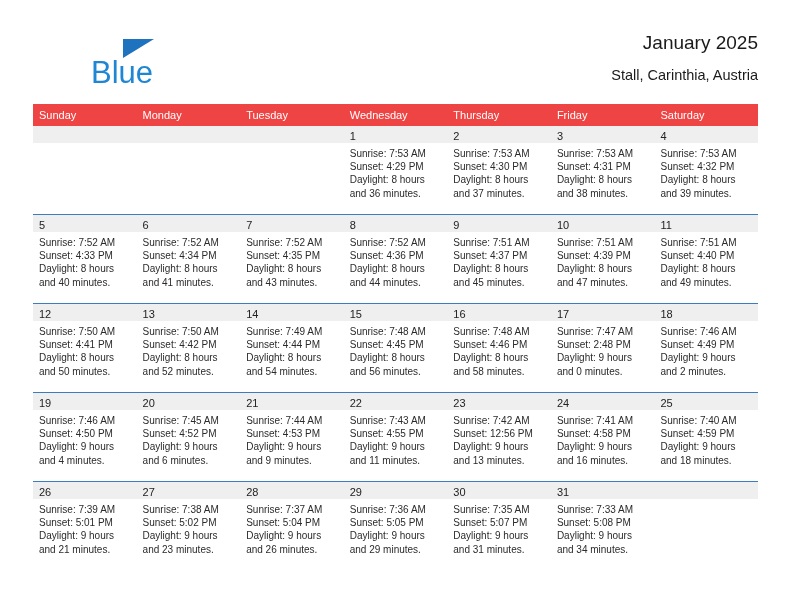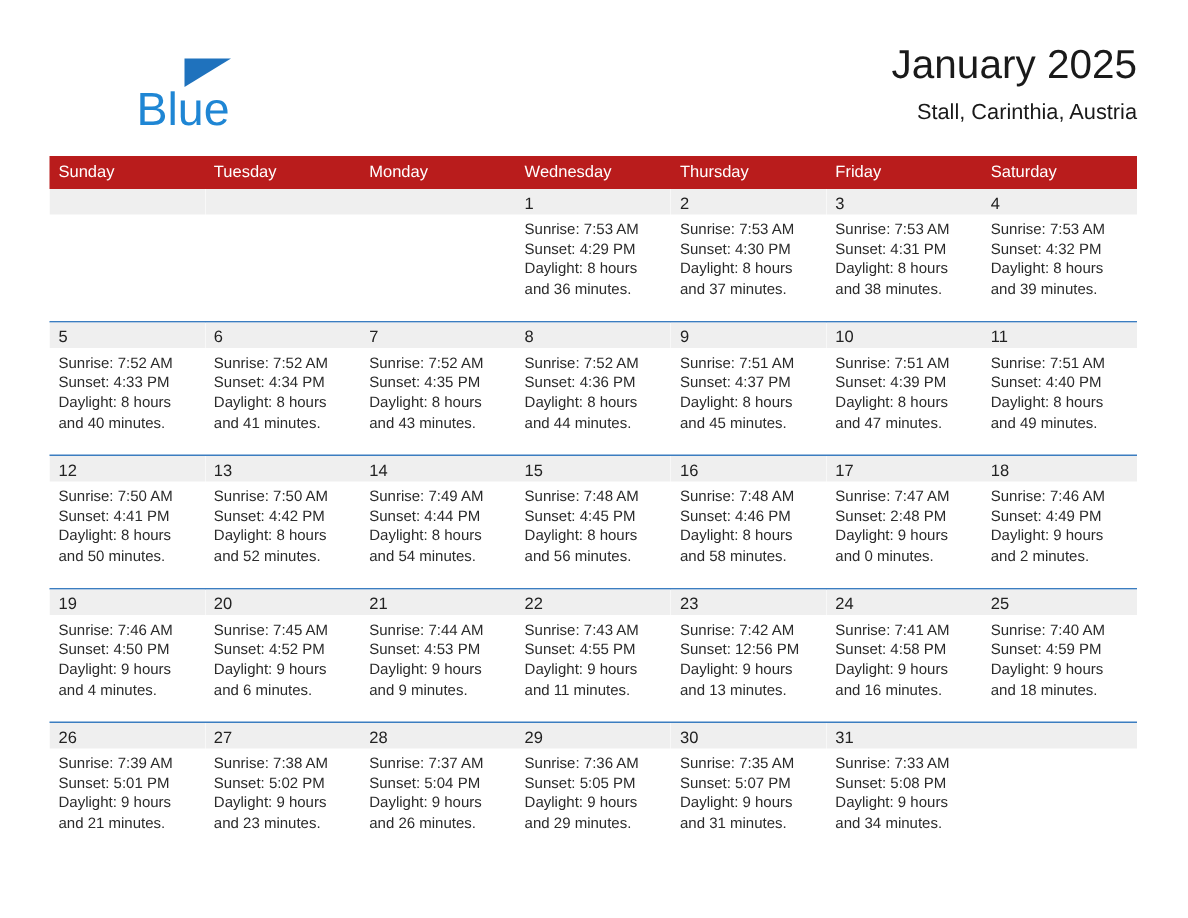--- a/index.html
+++ b/index.html
@@ -70,7 +70,7 @@
     text-align: right;
   }
   .cal-title {
-    font-size: 27px;
+    font-size: 19px;
     color: #1a1a1a;
     line-height: 34px;
     white-space: nowrap;

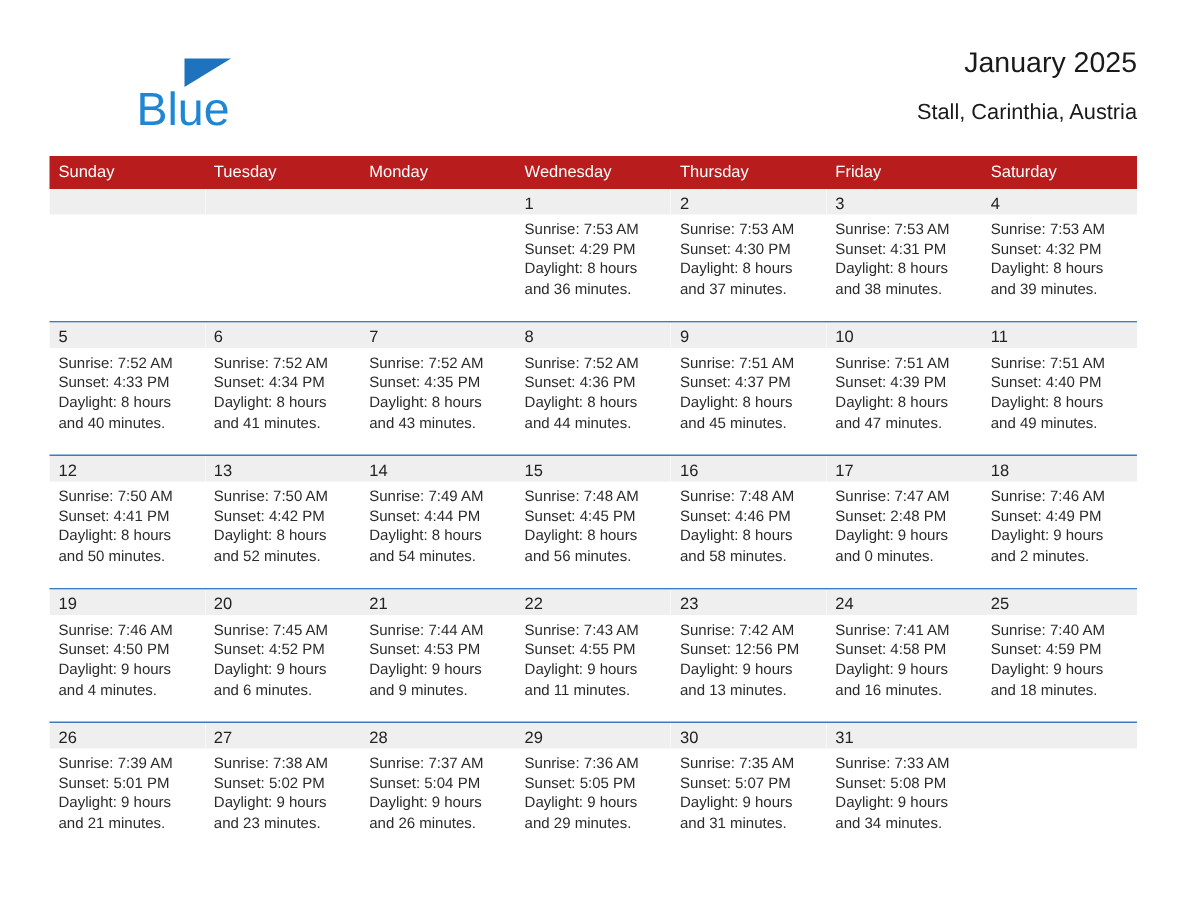--- a/index.html
+++ b/index.html
@@ -93,7 +93,7 @@
   .weekdays {
     display: flex;
     width: 100%;
-    background: #b91c1c;
+    background: #ef4444;
     height: 22px;
   }
   .weekday {

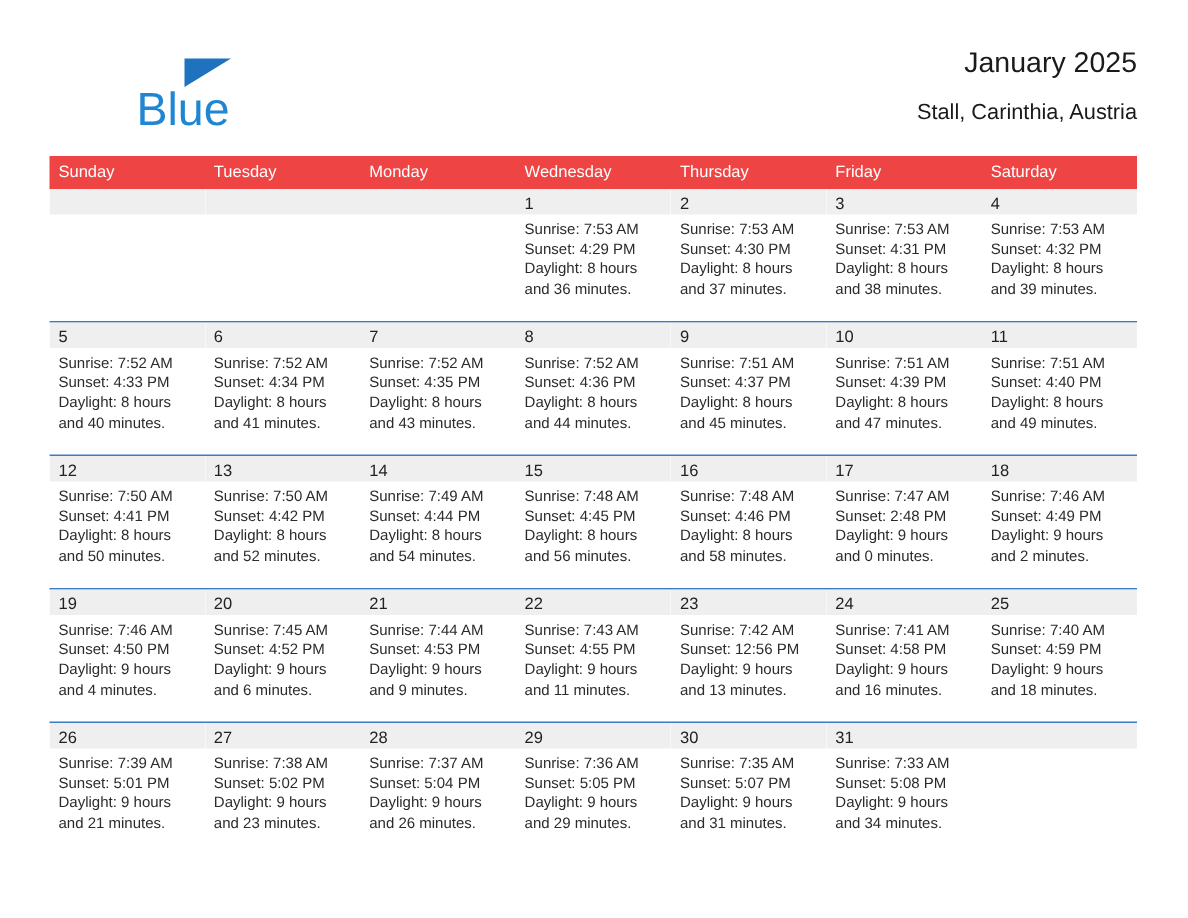--- a/index.html
+++ b/index.html
@@ -170,8 +170,8 @@
   <div class="calendar">
     <div class="weekdays" id="weekday-row">
         <div class="weekday">Sunday</div>
+        <div class="weekday">Monday</div>
         <div class="weekday">Tuesday</div>
-        <div class="weekday">Monday</div>
         <div class="weekday">Wednesday</div>
         <div class="weekday">Thursday</div>
         <div class="weekday">Friday</div>

